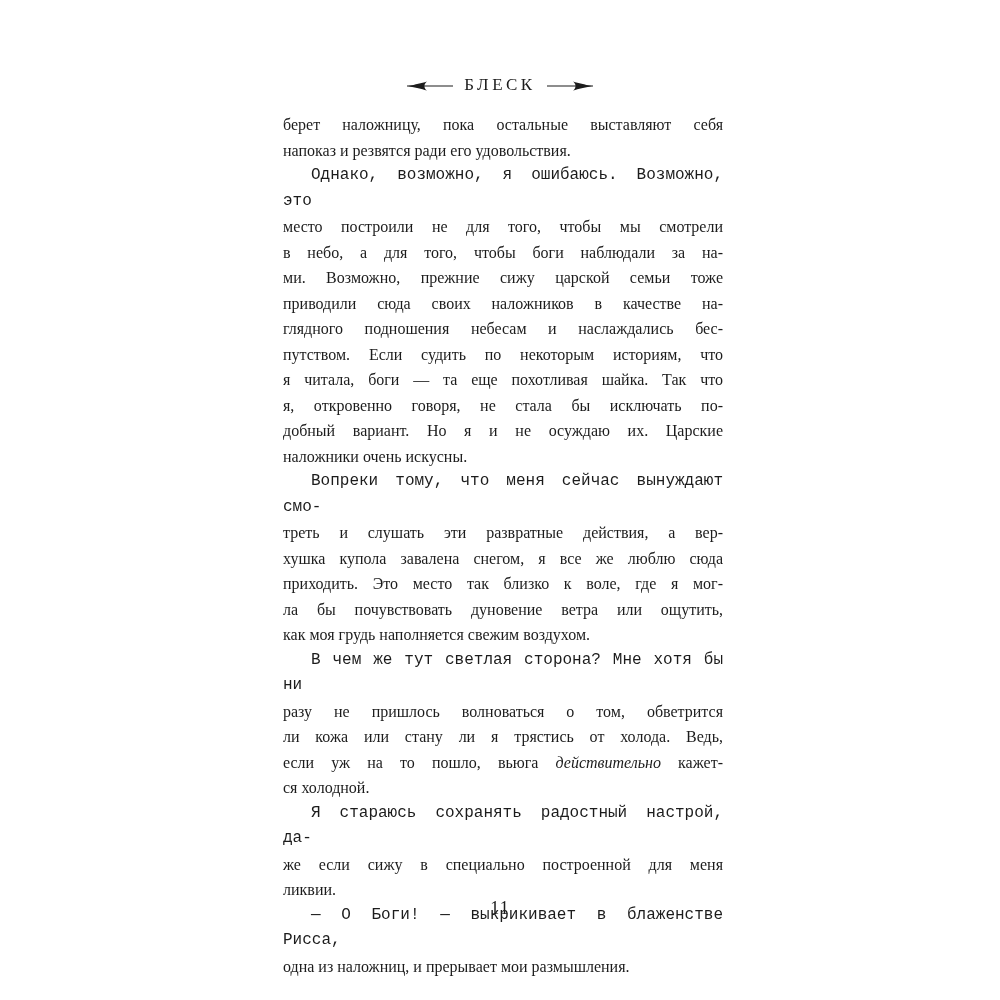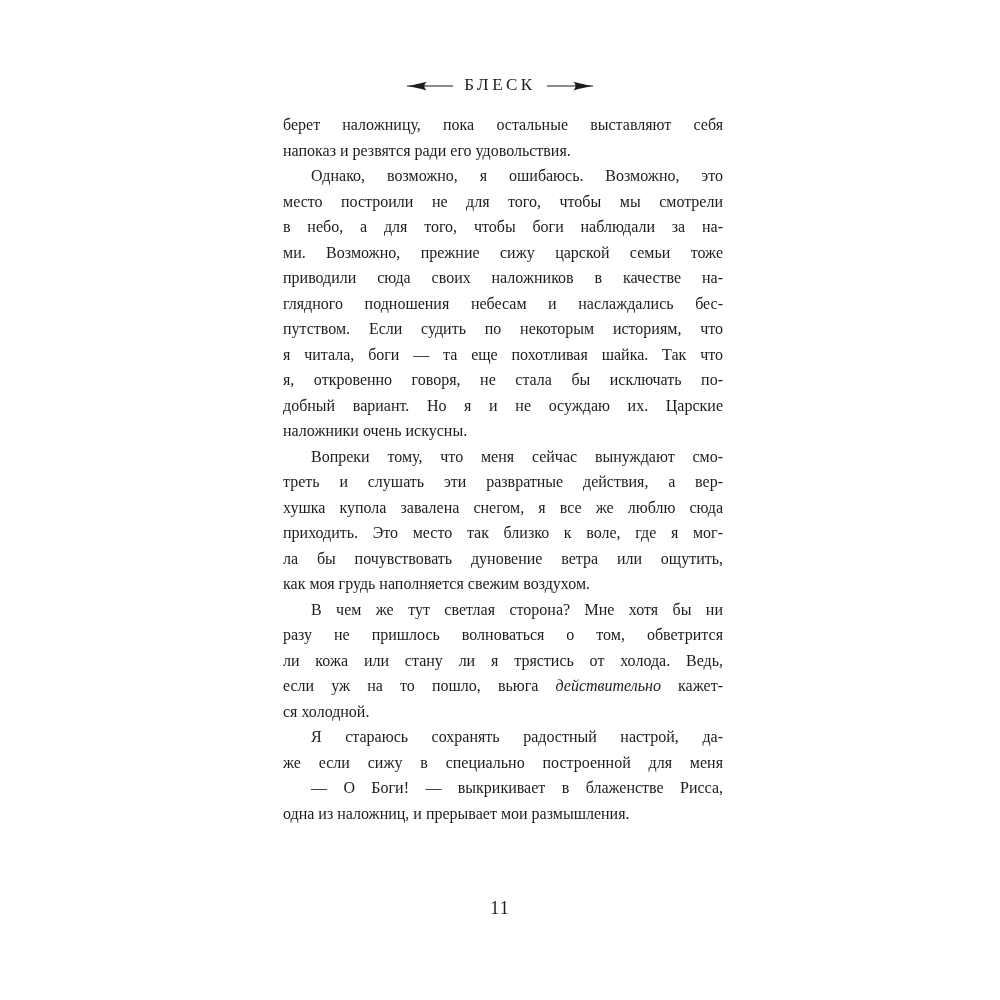--- a/index.html
+++ b/index.html
@@ -55,6 +55,7 @@
   }
   .line.indent {
     text-indent: 28px;
+    font-family: Liberation Mono, monospace;
   }
   .line i {
   }

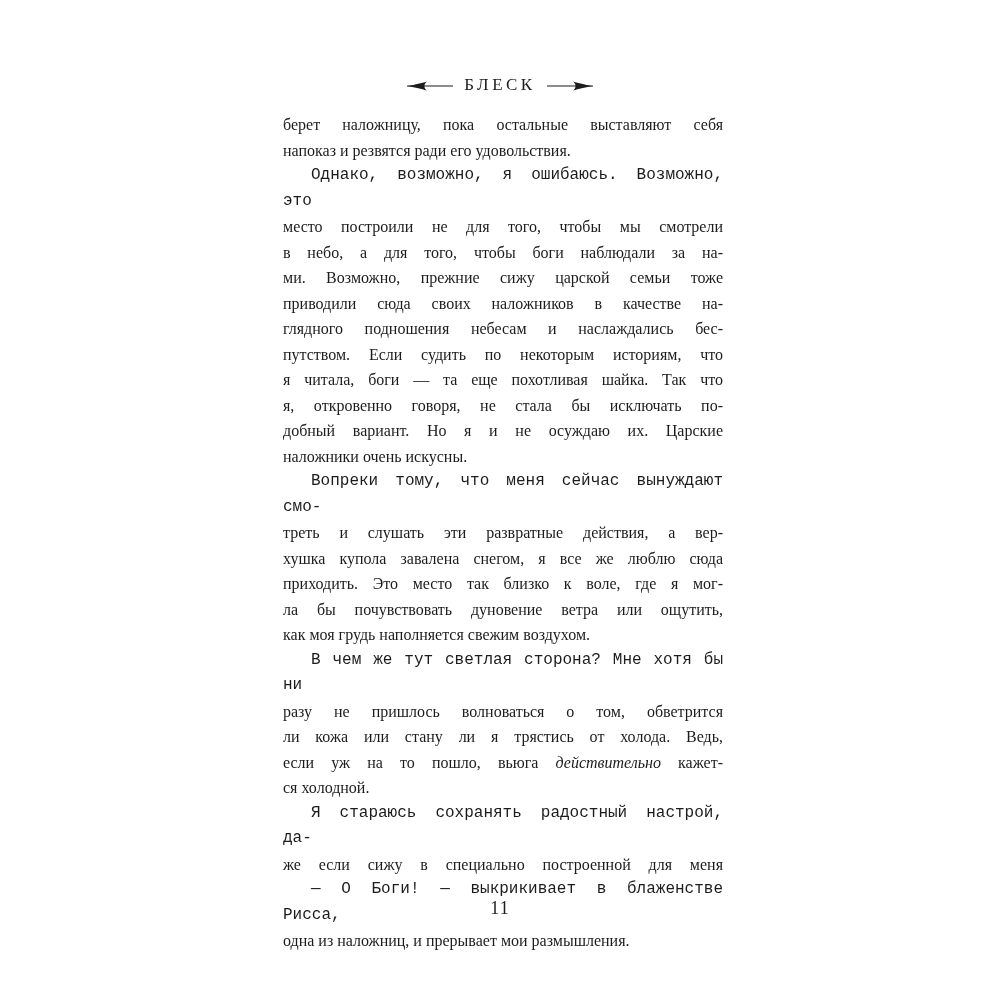--- a/index.html
+++ b/index.html
@@ -114,6 +114,7 @@
       <div class="line last">ся холодной.</div>
       <div class="line indent">Я стараюсь сохранять радостный настрой, да-</div>
       <div class="line">же если сижу в специально построенной для меня</div>
+      <div class="line last">ликвии.</div>
       <div class="line indent">— О Боги! — выкрикивает в блаженстве Рисса,</div>
       <div class="line last">одна из наложниц, и прерывает мои размышления.</div>
     </main>

